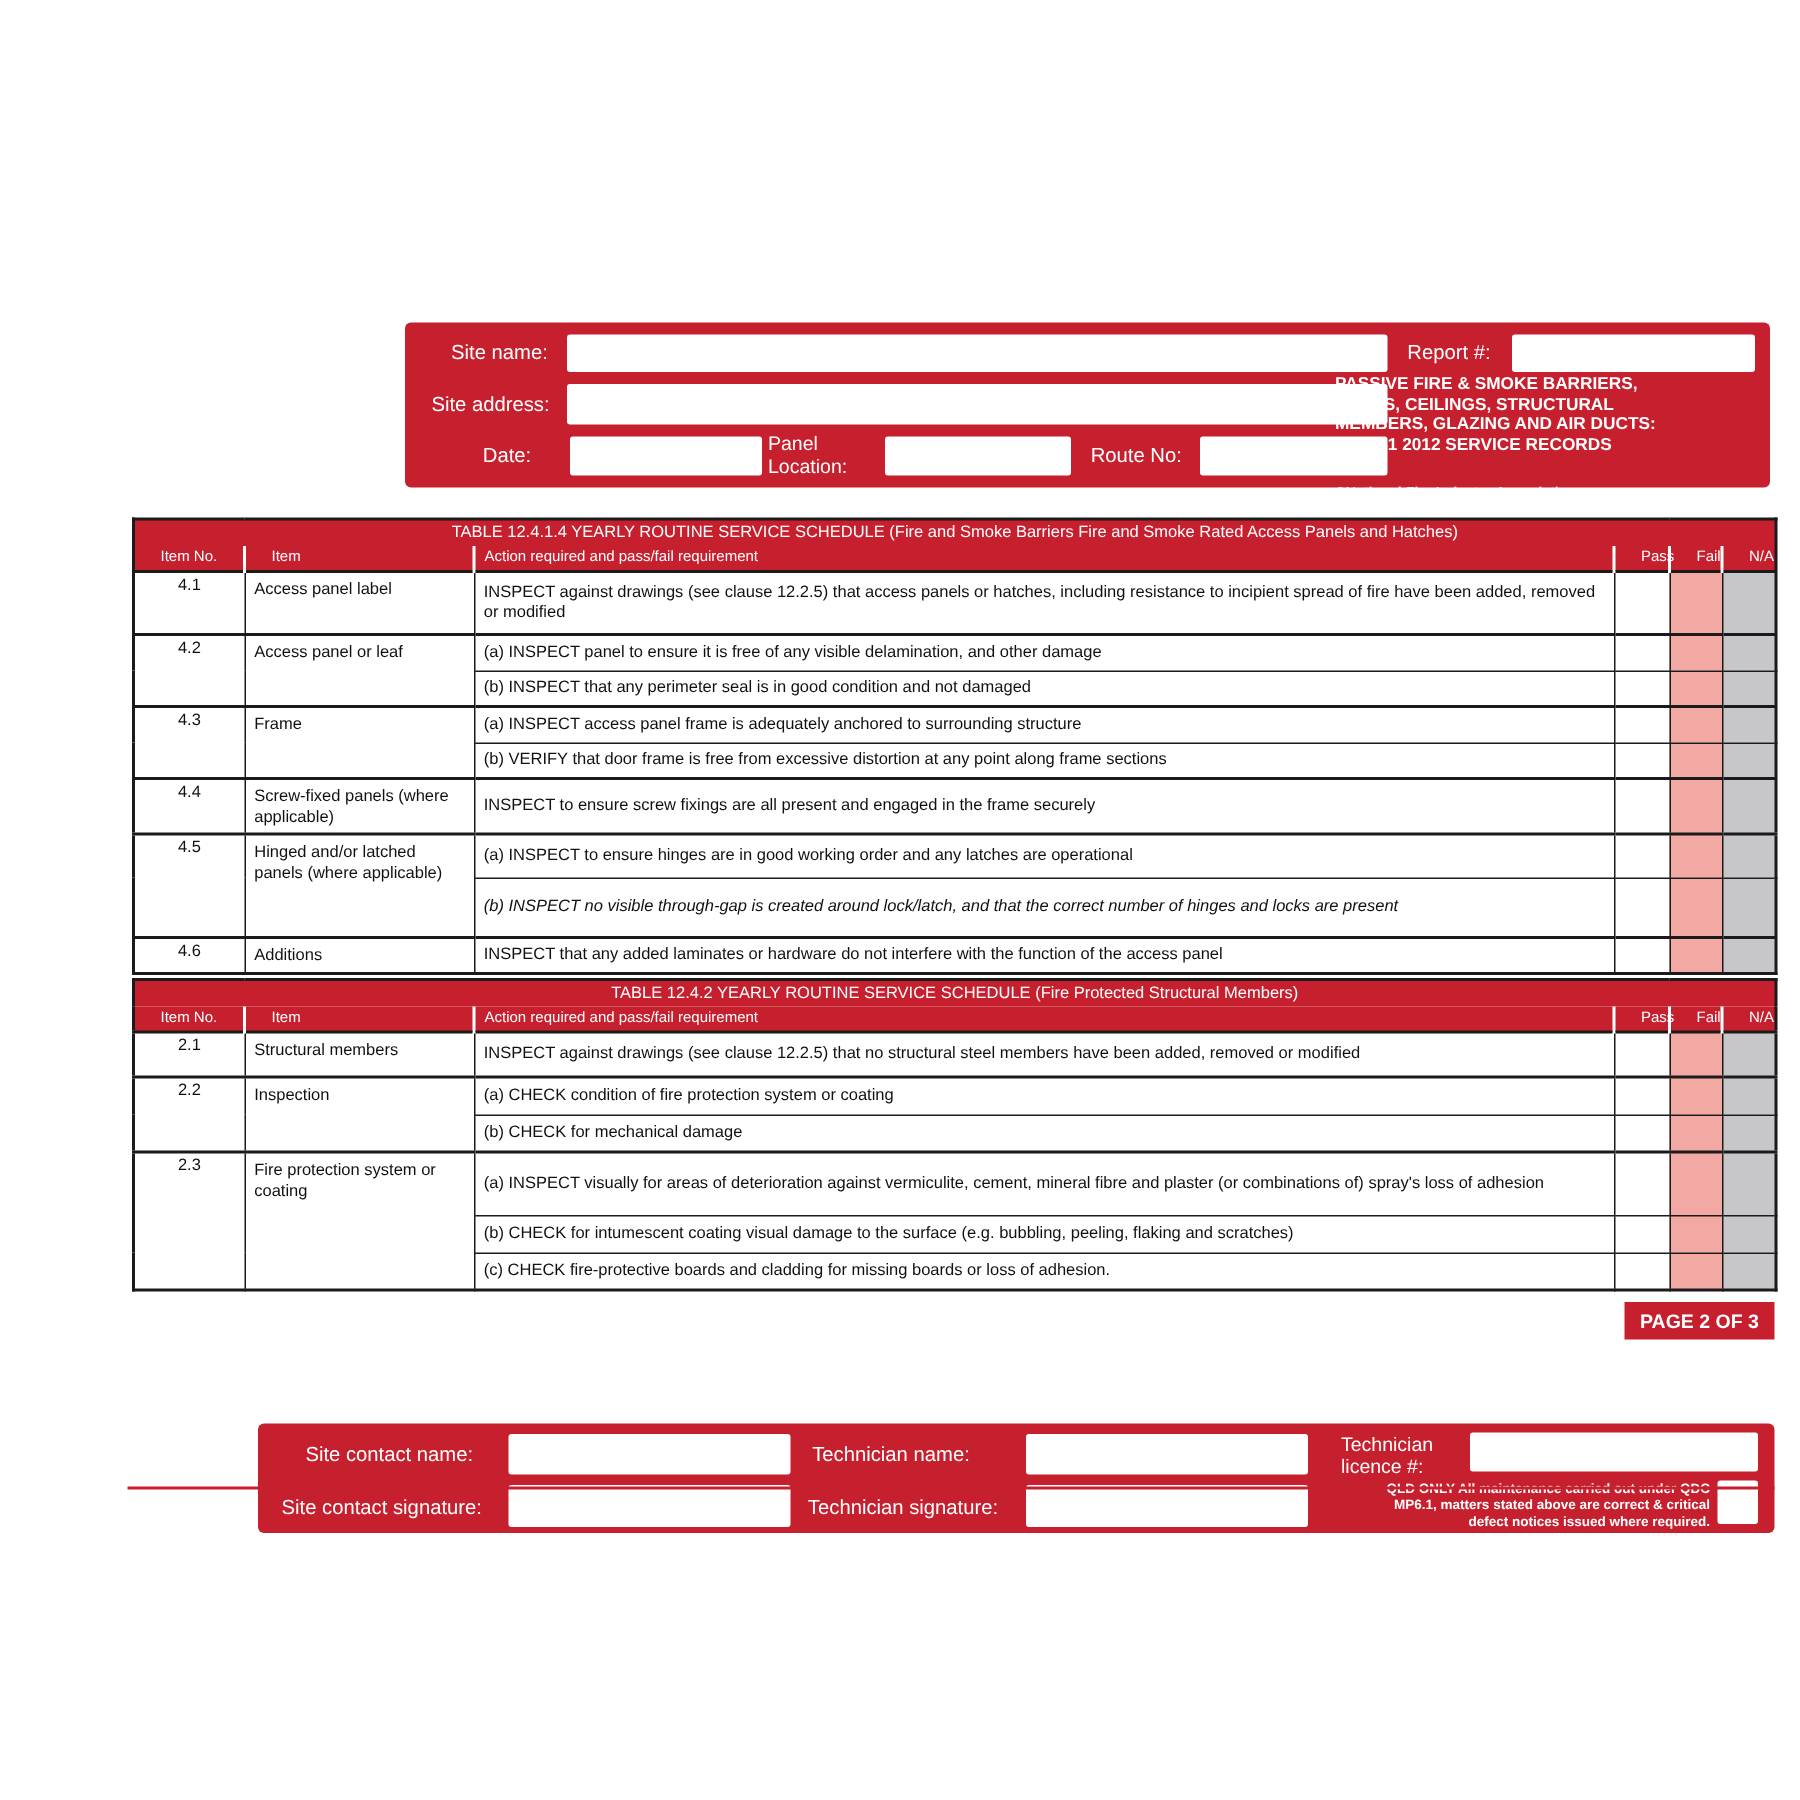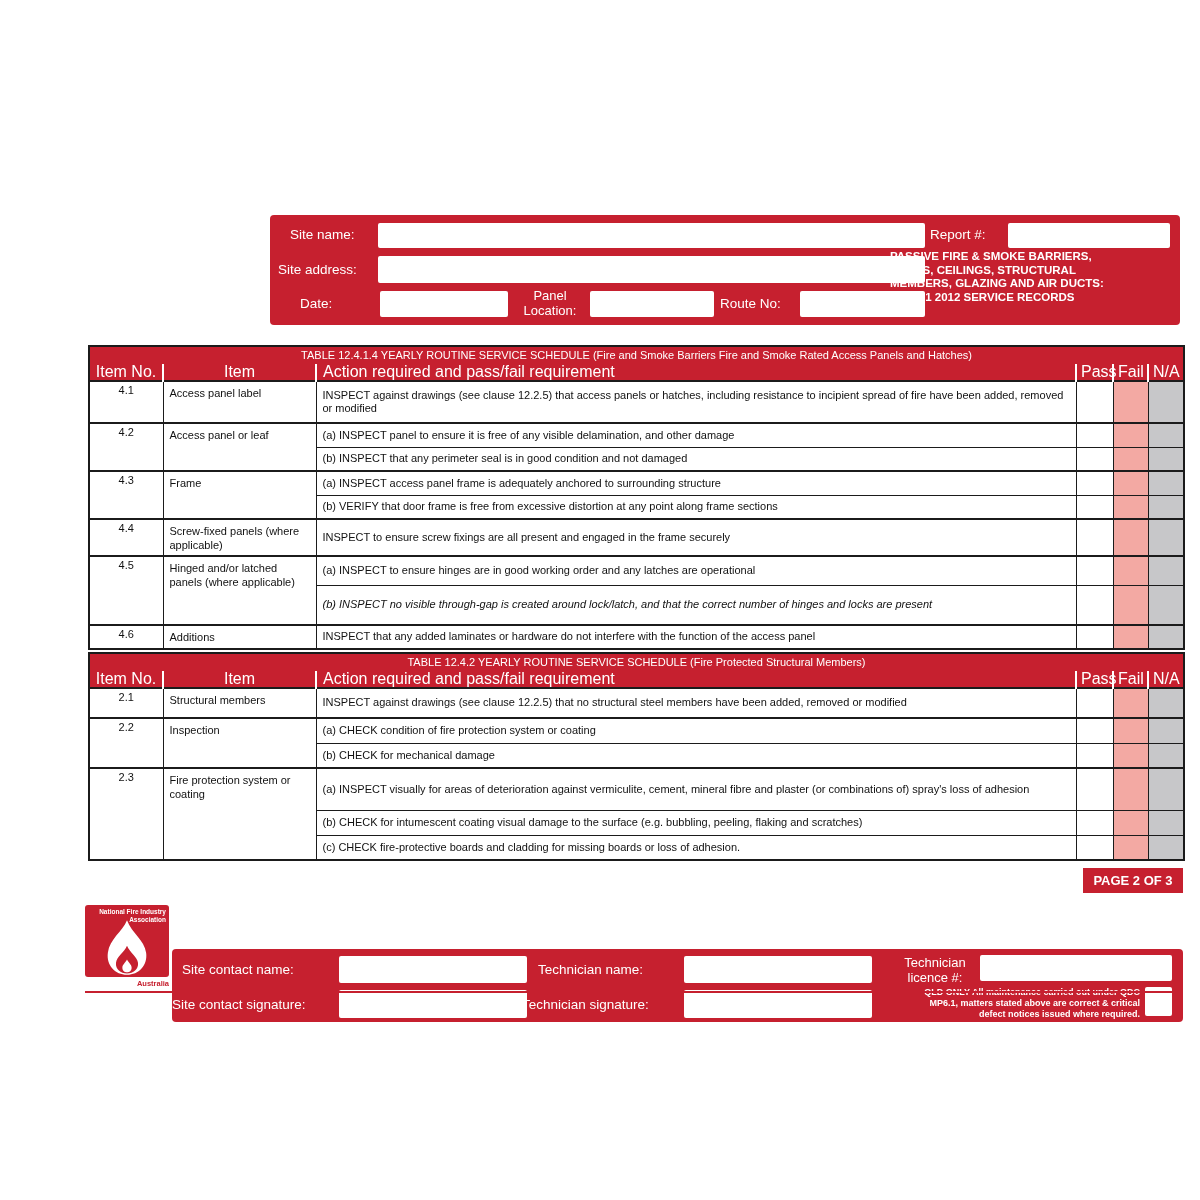--- a/index.html
+++ b/index.html
@@ -16,7 +16,7 @@
   .hdr{position:absolute;left:270px;top:215px;width:910px;height:110px;
        background:var(--brand-red);border-radius:4px;color:#fff;}
   .hdr .lbl{position:absolute;font-size:13.5px;color:#fff;}
-  .r{text-align:left;} .c{text-align:center;}
+  .r{text-align:center;} .c{text-align:center;}
   .ibox{position:absolute;background:#fff;border:none;border-radius:2px;
         font:13px "Liberation Sans",sans-serif;padding:0 5px;color:#222;}
   .hdr-doc{position:absolute;left:620px;width:280px;top:35px;

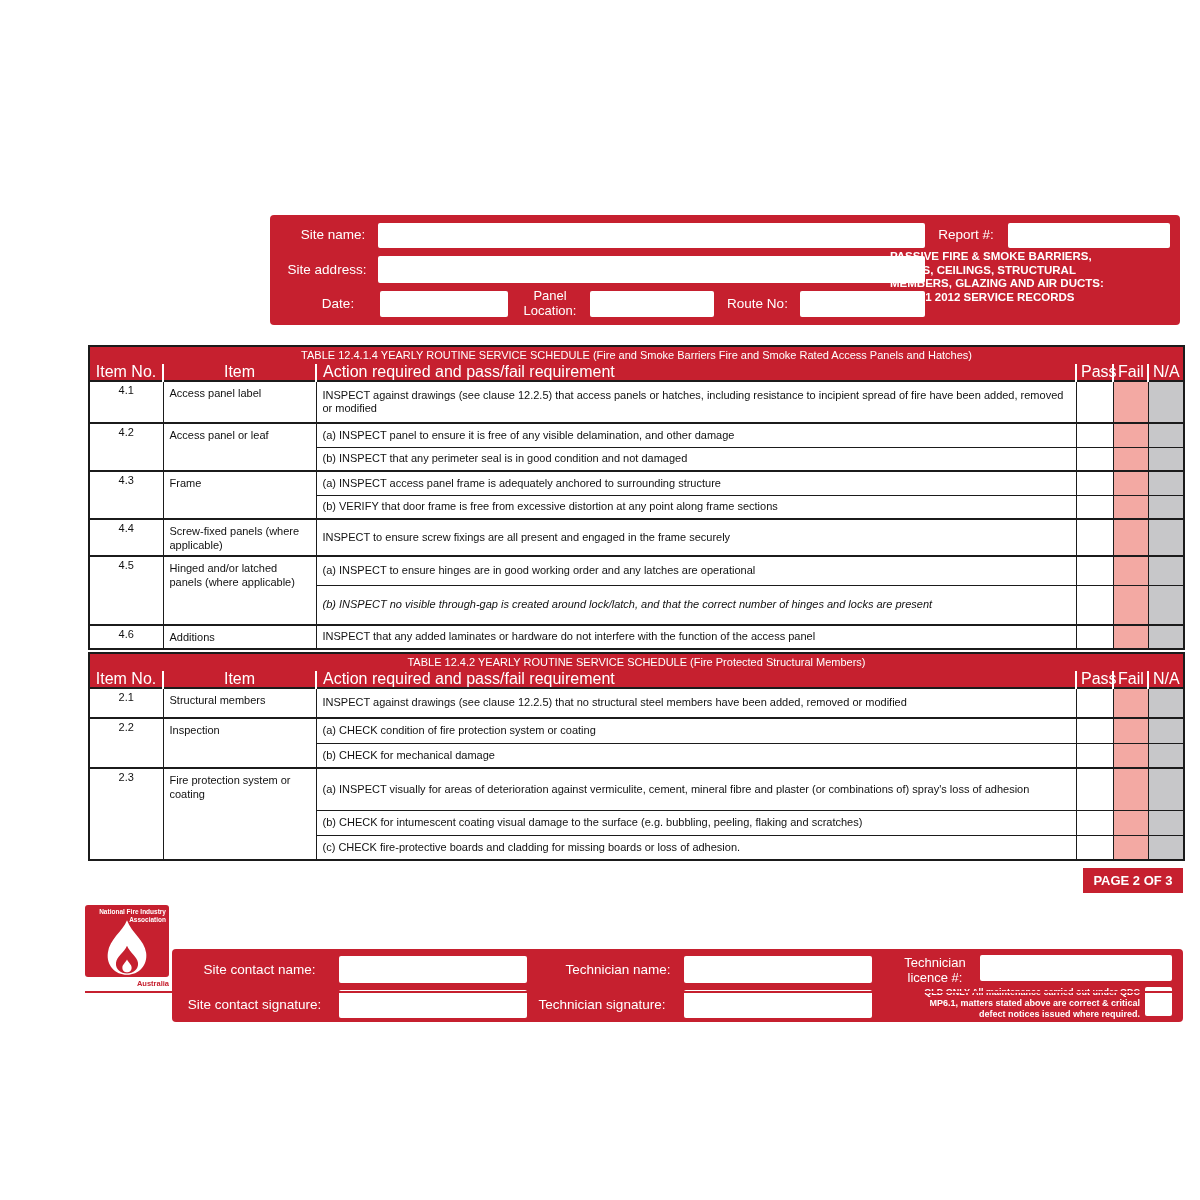--- a/index.html
+++ b/index.html
@@ -16,7 +16,7 @@
   .hdr{position:absolute;left:270px;top:215px;width:910px;height:110px;
        background:var(--brand-red);border-radius:4px;color:#fff;}
   .hdr .lbl{position:absolute;font-size:13.5px;color:#fff;}
-  .r{text-align:center;} .c{text-align:center;}
+  .r{text-align:center;} .c{}
   .ibox{position:absolute;background:#fff;border:none;border-radius:2px;
         font:13px "Liberation Sans",sans-serif;padding:0 5px;color:#222;}
   .hdr-doc{position:absolute;left:620px;width:280px;top:35px;

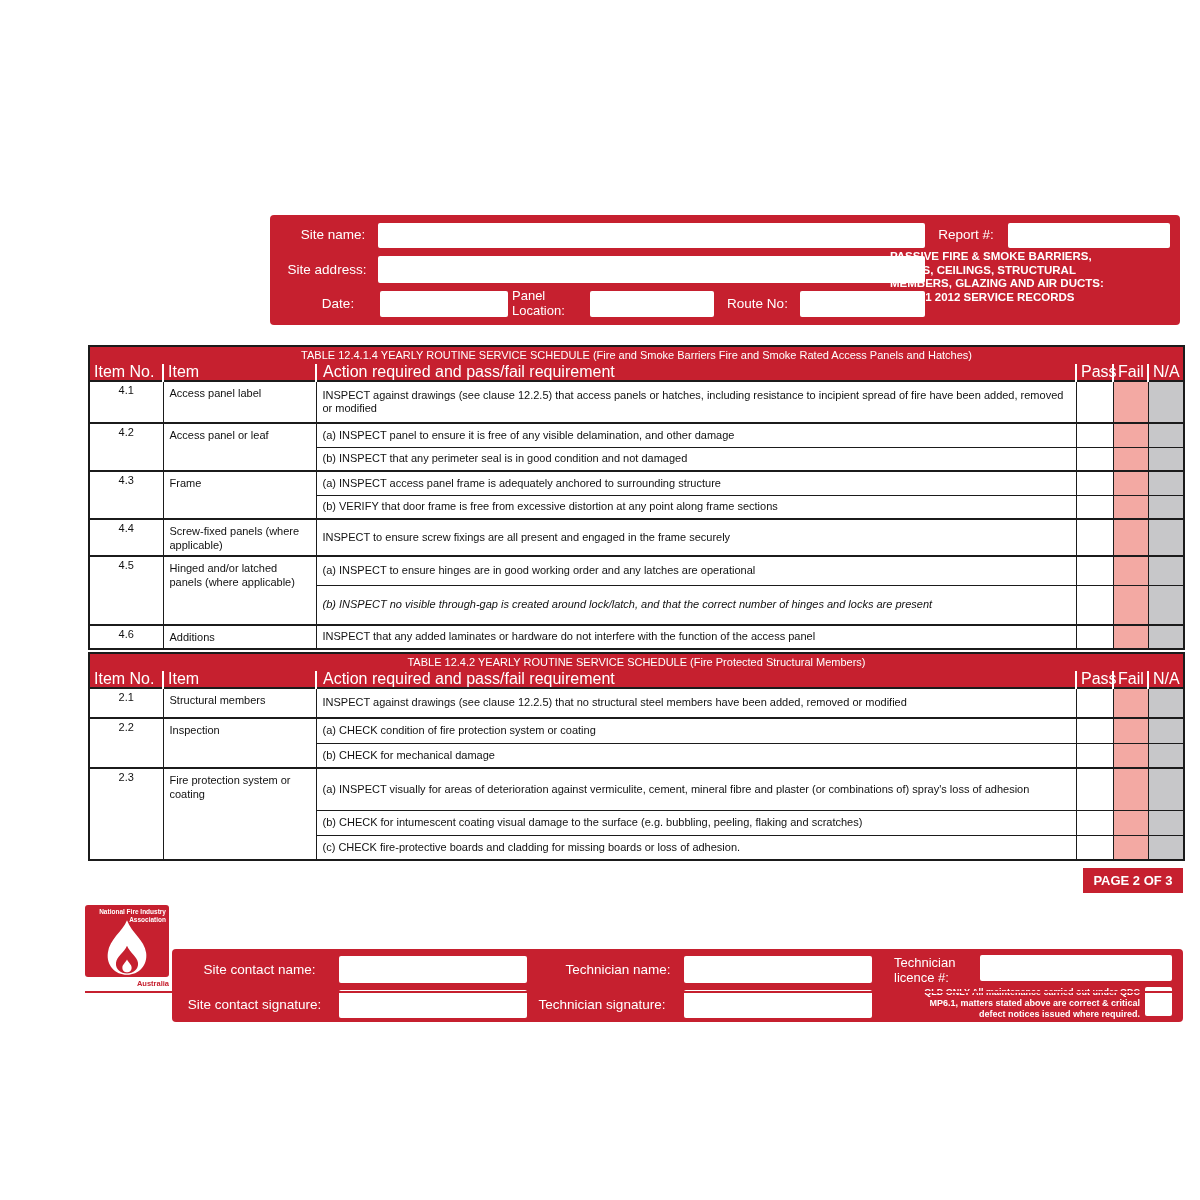--- a/index.html
+++ b/index.html
@@ -30,7 +30,7 @@
   tr.t-title td{background:var(--brand-red);color:#fff;text-align:center;border:none;
                 height:18px;font-size:11px;padding:1px 4px;}
   tr.t-head td{background:var(--brand-red);color:#fff;border:none;height:17px;
-               font-size:16px;padding:0 4px;}
+               font-size:10px;padding:0 17px;}
   tr.t-head td.sep{border-left:2px solid #fff;}
   tr.t-head td.h-action{text-align:left;padding-left:6px;}
   tr.grp td{border-top:2px solid var(--ink);}

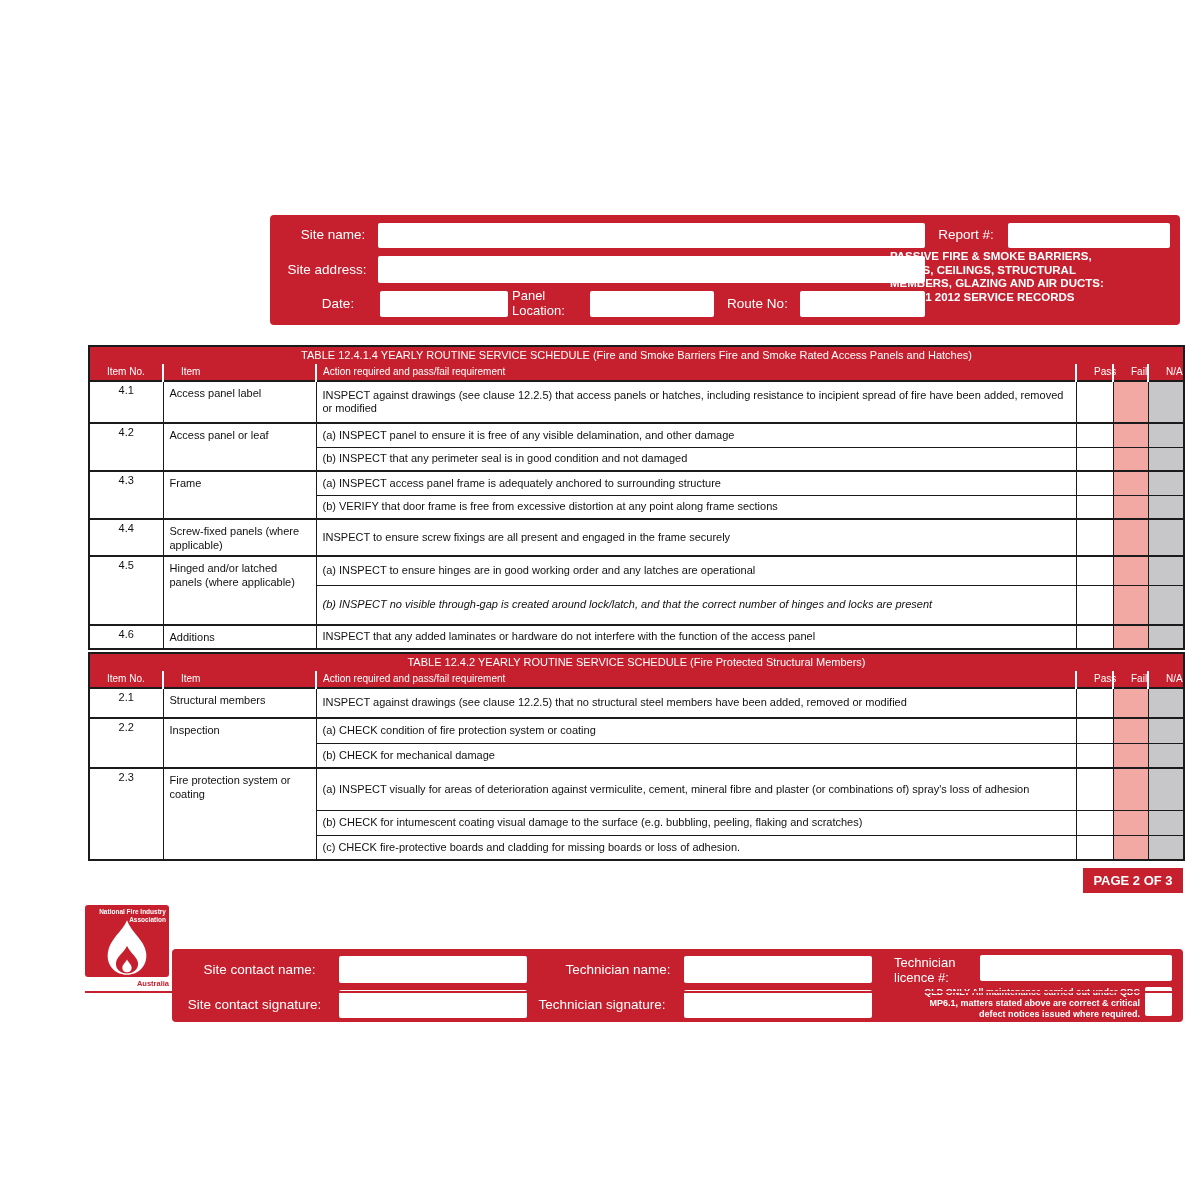--- a/index.html
+++ b/index.html
@@ -282,7 +282,7 @@
   <div class="ftr">
     <div class="lbl r" style="left:10px;top:13px;width:155px;">Site contact name:</div>
     <input class="ibox" style="left: 167px; top: 7px; width: 188px; height: 27px;" type="text">
-    <div class="lbl r" style="left:366px;top:13px;width:160px;">Technician name:</div>
+    <div class="lbl r" style="left:342px;top:13px;width:160px;">Technician name:</div>
     <input class="ibox" style="left: 512px; top: 7px; width: 188px; height: 27px;" type="text">
     <div class="lbl c" style="left:722px;top:6px;width:82px;font-size:13px;line-height:15px;">Technician licence #:</div>
     <input class="ibox" style="left: 808px; top: 6px; width: 192px; height: 26px;" type="text">

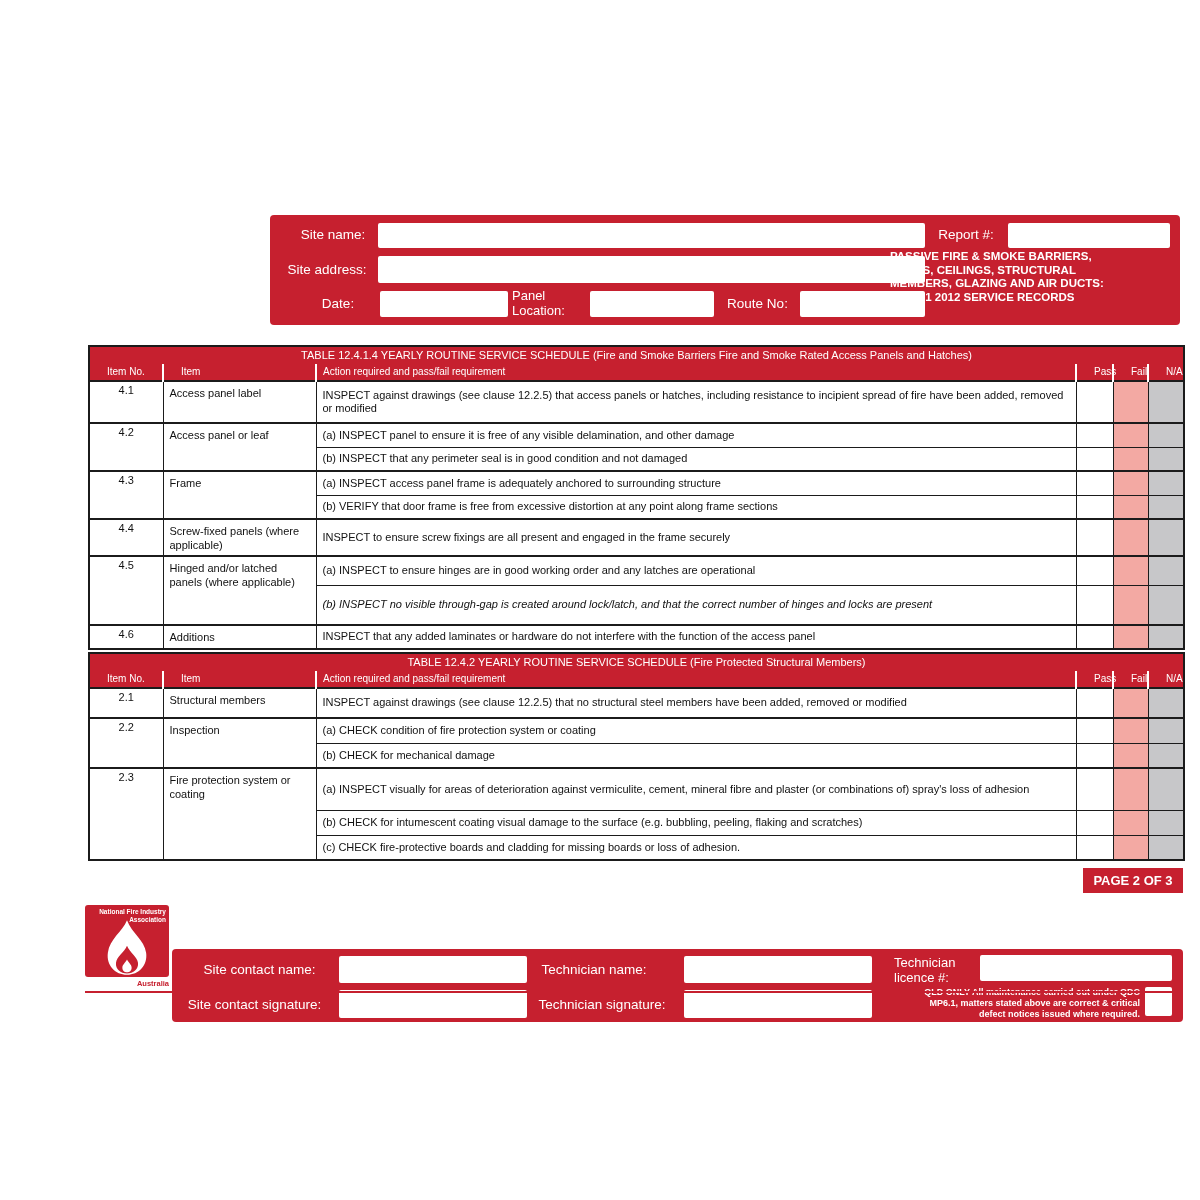--- a/index.html
+++ b/index.html
@@ -267,17 +267,6 @@
 
   <div class="badge">PAGE 2 OF 3</div>
 
-  <div class="logo">
-    <div class="logo-box">
-      <div class="logo-title">National Fire Industry Association</div>
-      <svg class="logo-flame" viewBox="0 0 100 100">
-        <path d="M50 2 C42 22 20 34 17 58 C14 80 30 96 50 96 C70 96 86 80 83 58 C80 36 58 24 50 2 Z" fill="#ffffff"></path>
-        <path d="M50 46 C45 58 32 64 31 76 C30 87 39 94 50 94 C61 94 70 87 69 76 C68 65 55 58 50 46 Z" fill="#C6202F"></path>
-        <path d="M50 70 C47 76 42 79 42 84 C42 89 46 92 50 92 C54 92 58 89 58 84 C58 79 53 76 50 70 Z" fill="#ffffff"></path>
-      </svg>
-    </div>
-    <div class="logo-strip">Australia</div>
-  </div>
 
   <div class="ftr">
     <div class="lbl r" style="left:10px;top:13px;width:155px;">Site contact name:</div>

